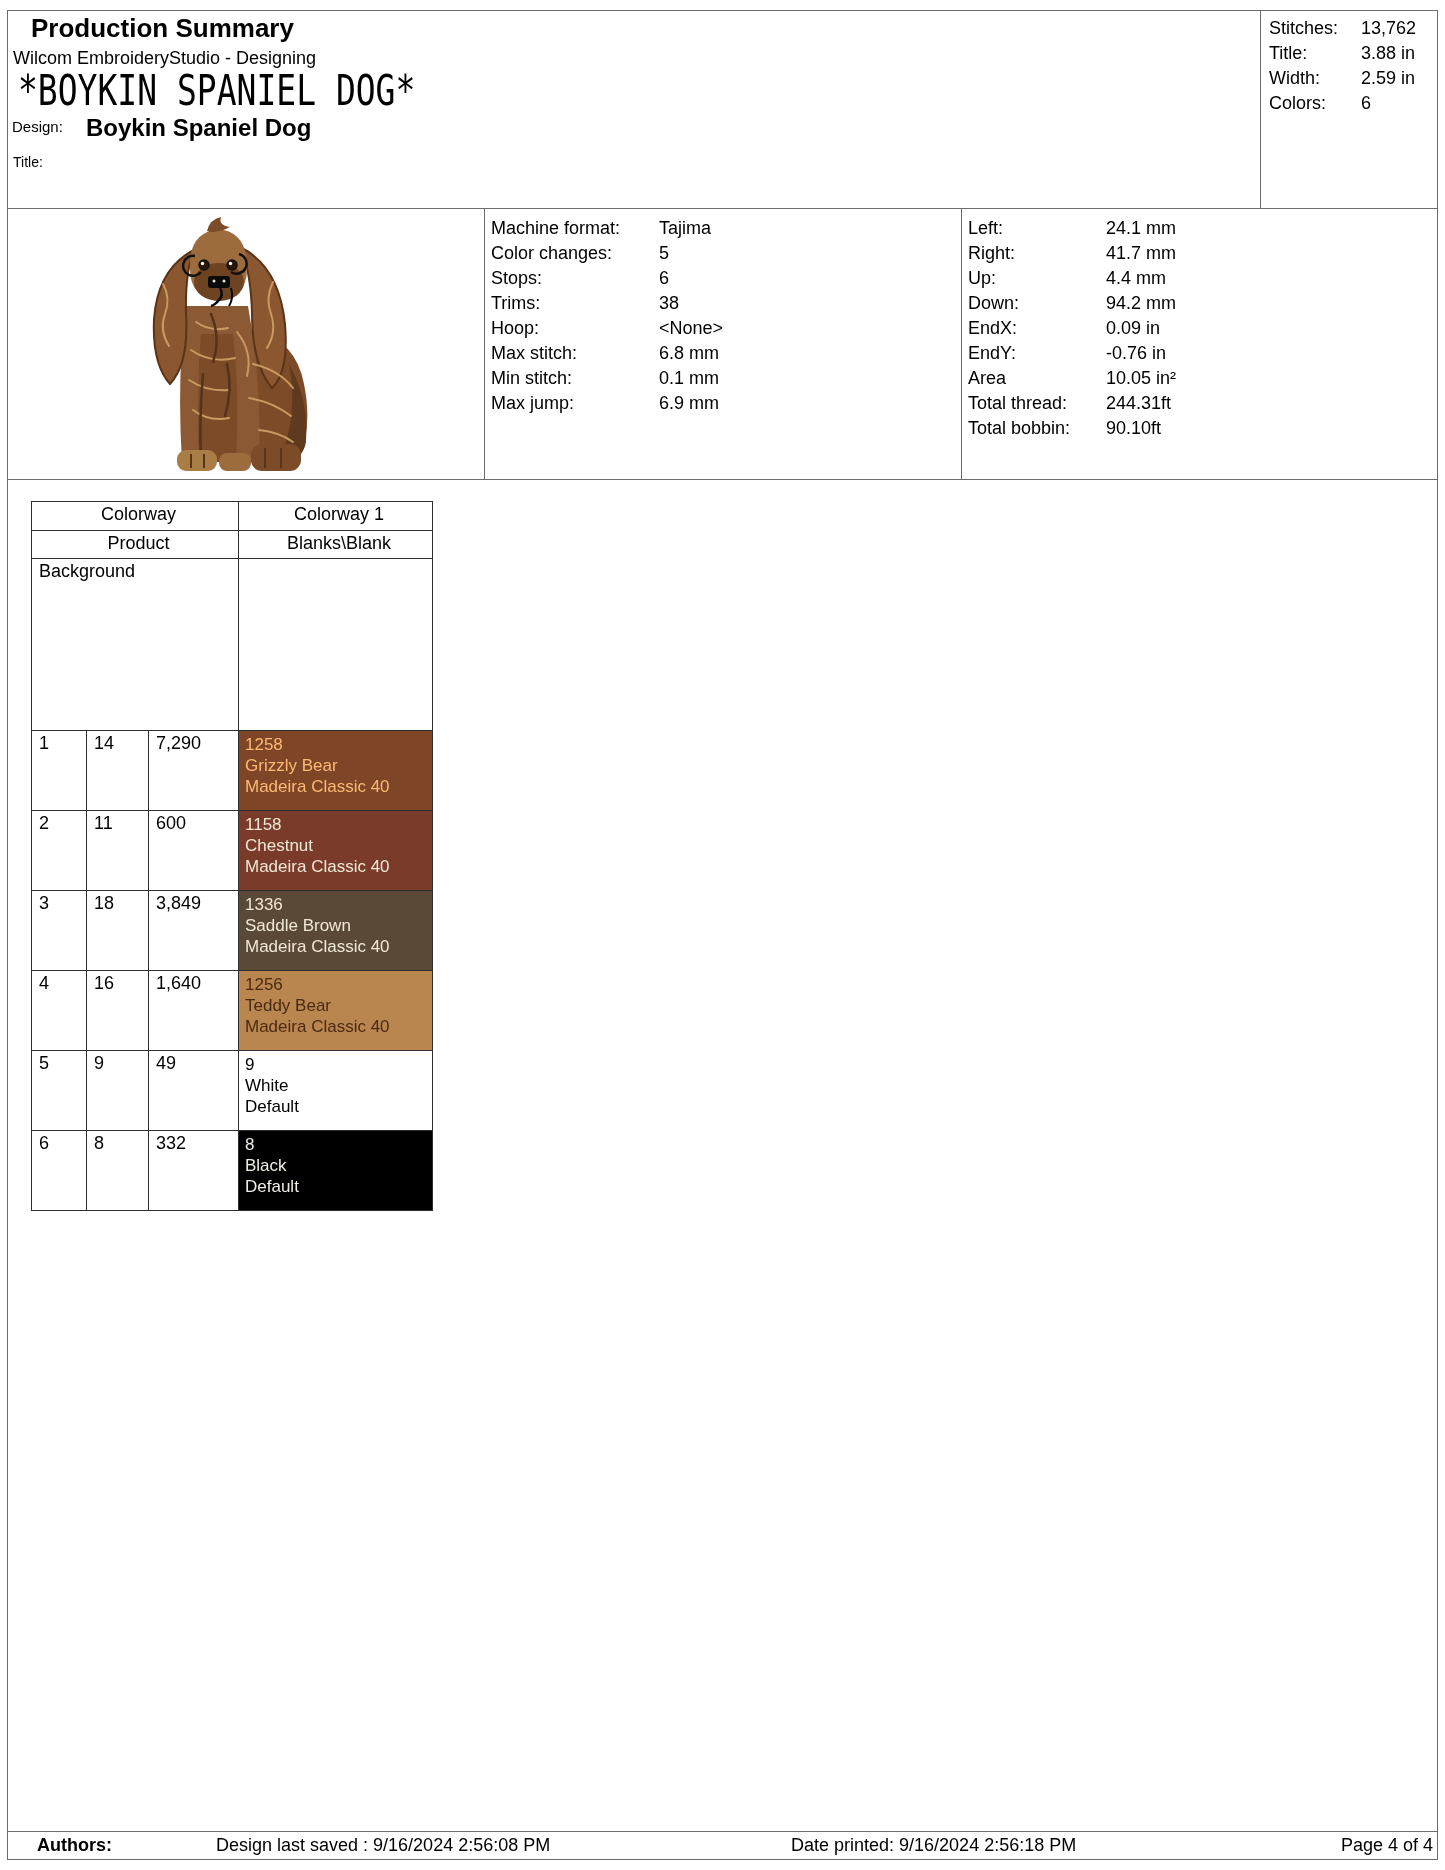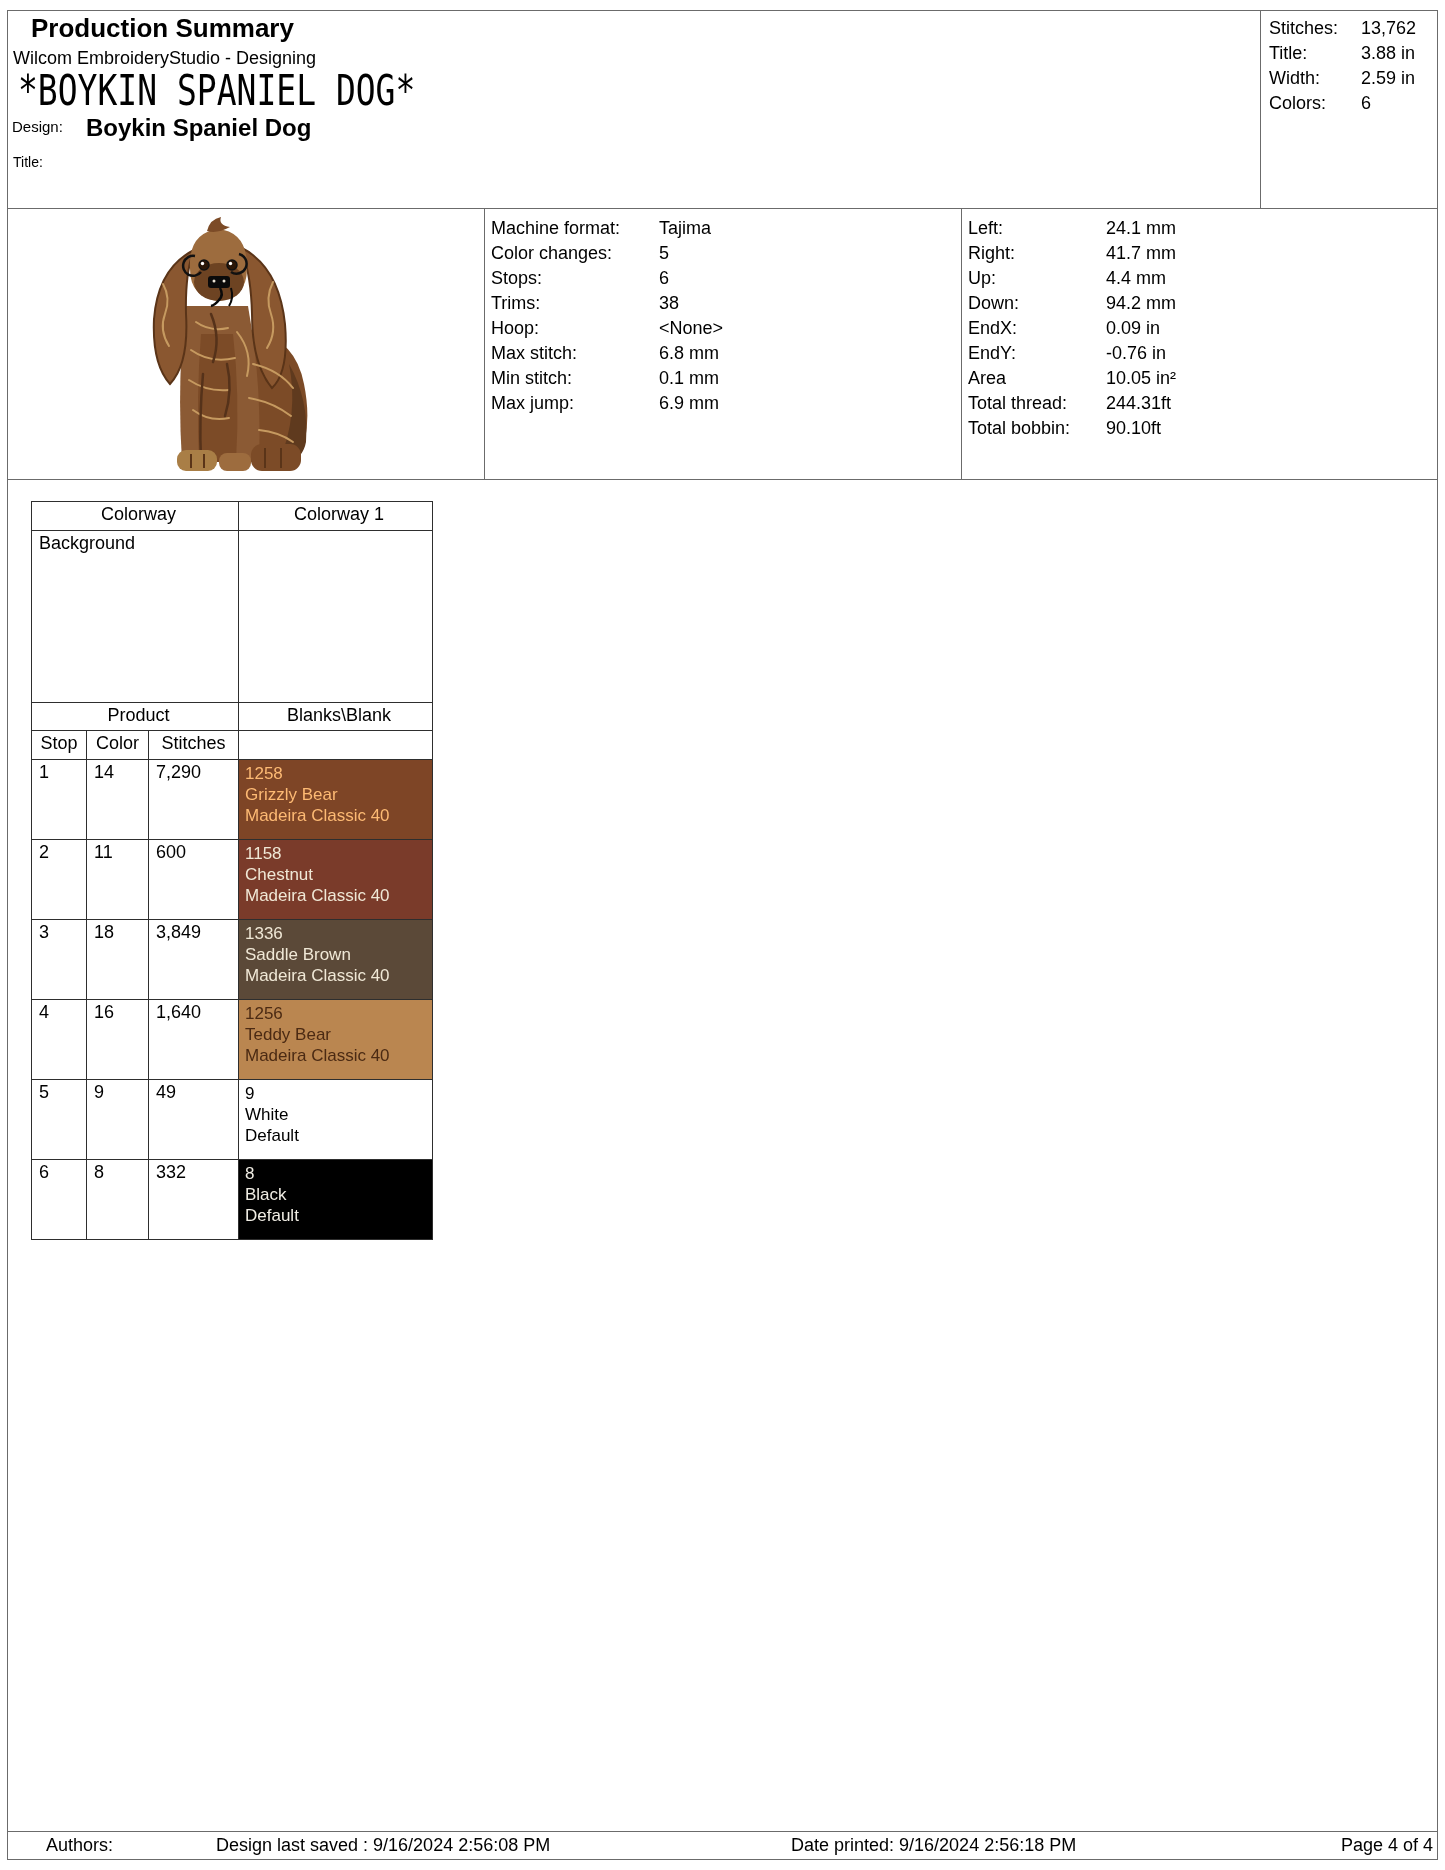--- a/index.html
+++ b/index.html
@@ -232,13 +232,13 @@
         <div class="cell c-wide rb">Colorway</div>
         <div class="cell c-rest">Colorway 1</div>
       </div>
+      <div class="cw-row r-product">
+        <div class="cell c-wide rb">Product</div>
+        <div class="cell c-rest">Blanks\Blank</div>
+      </div>
       <div class="cw-row r-background">
         <div class="cell c-wide rb">Background</div>
         <div class="cell c-rest"></div>
-      </div>
-      <div class="cw-row r-product">
-        <div class="cell c-wide rb">Product</div>
-        <div class="cell c-rest">Blanks\Blank</div>
       </div>
       <div class="cw-row r-colhdr">
         <div class="cell c-stop rb hdr-center">Stop</div>

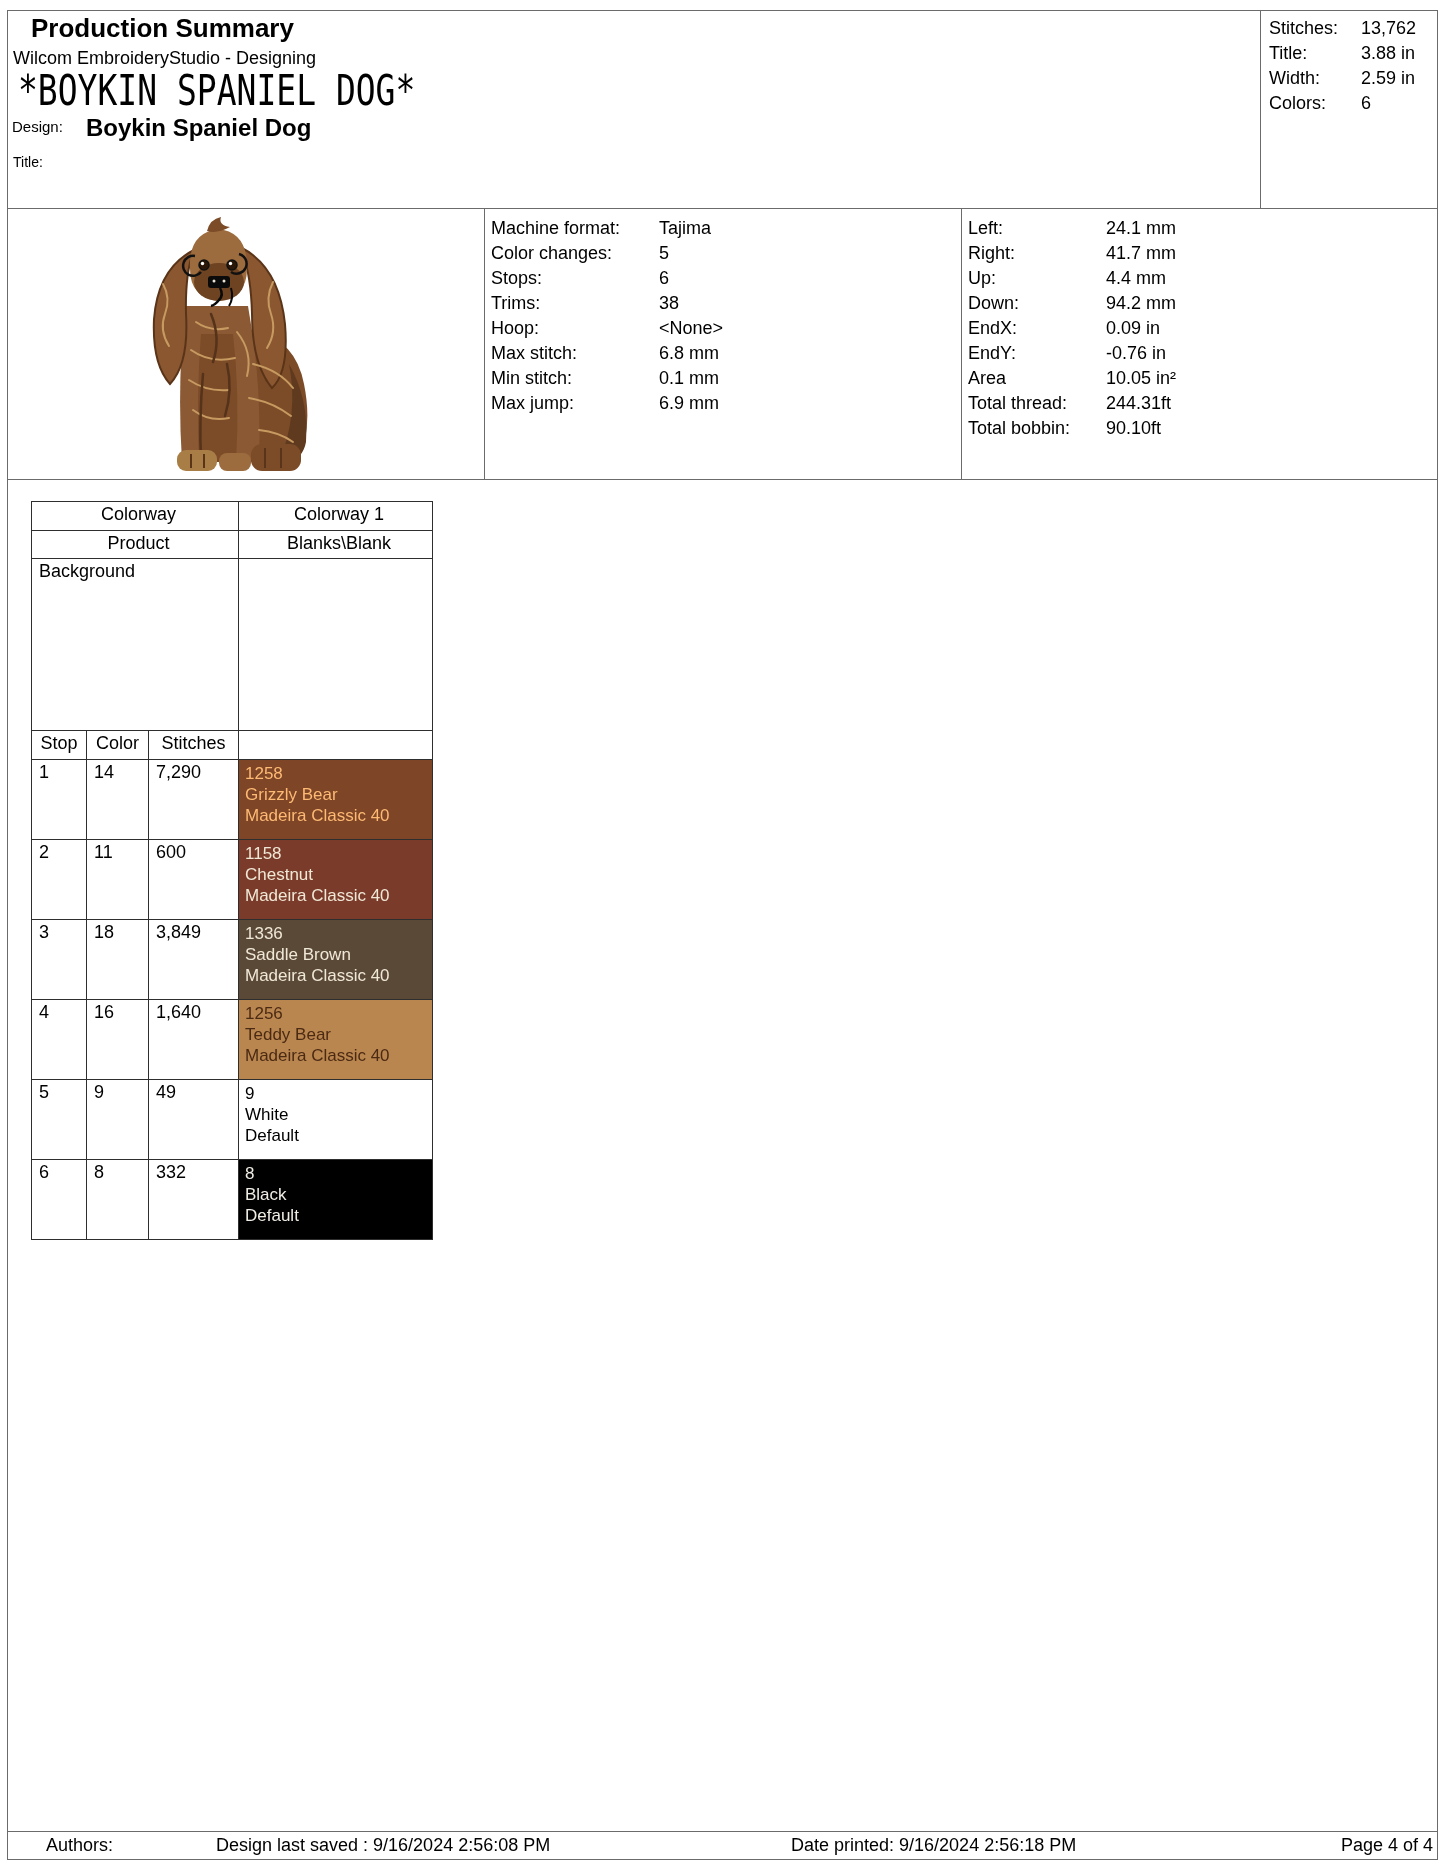--- a/index.html
+++ b/index.html
@@ -240,12 +240,6 @@
         <div class="cell c-wide rb">Background</div>
         <div class="cell c-rest"></div>
       </div>
-      <div class="cw-row r-colhdr">
-        <div class="cell c-stop rb hdr-center">Stop</div>
-        <div class="cell c-color rb hdr-center">Color</div>
-        <div class="cell c-stitches rb hdr-center">Stitches</div>
-        <div class="cell c-rest"></div>
-      </div>
 
       <div class="cw-row r-data">
         <div class="cell c-stop rb">1</div>

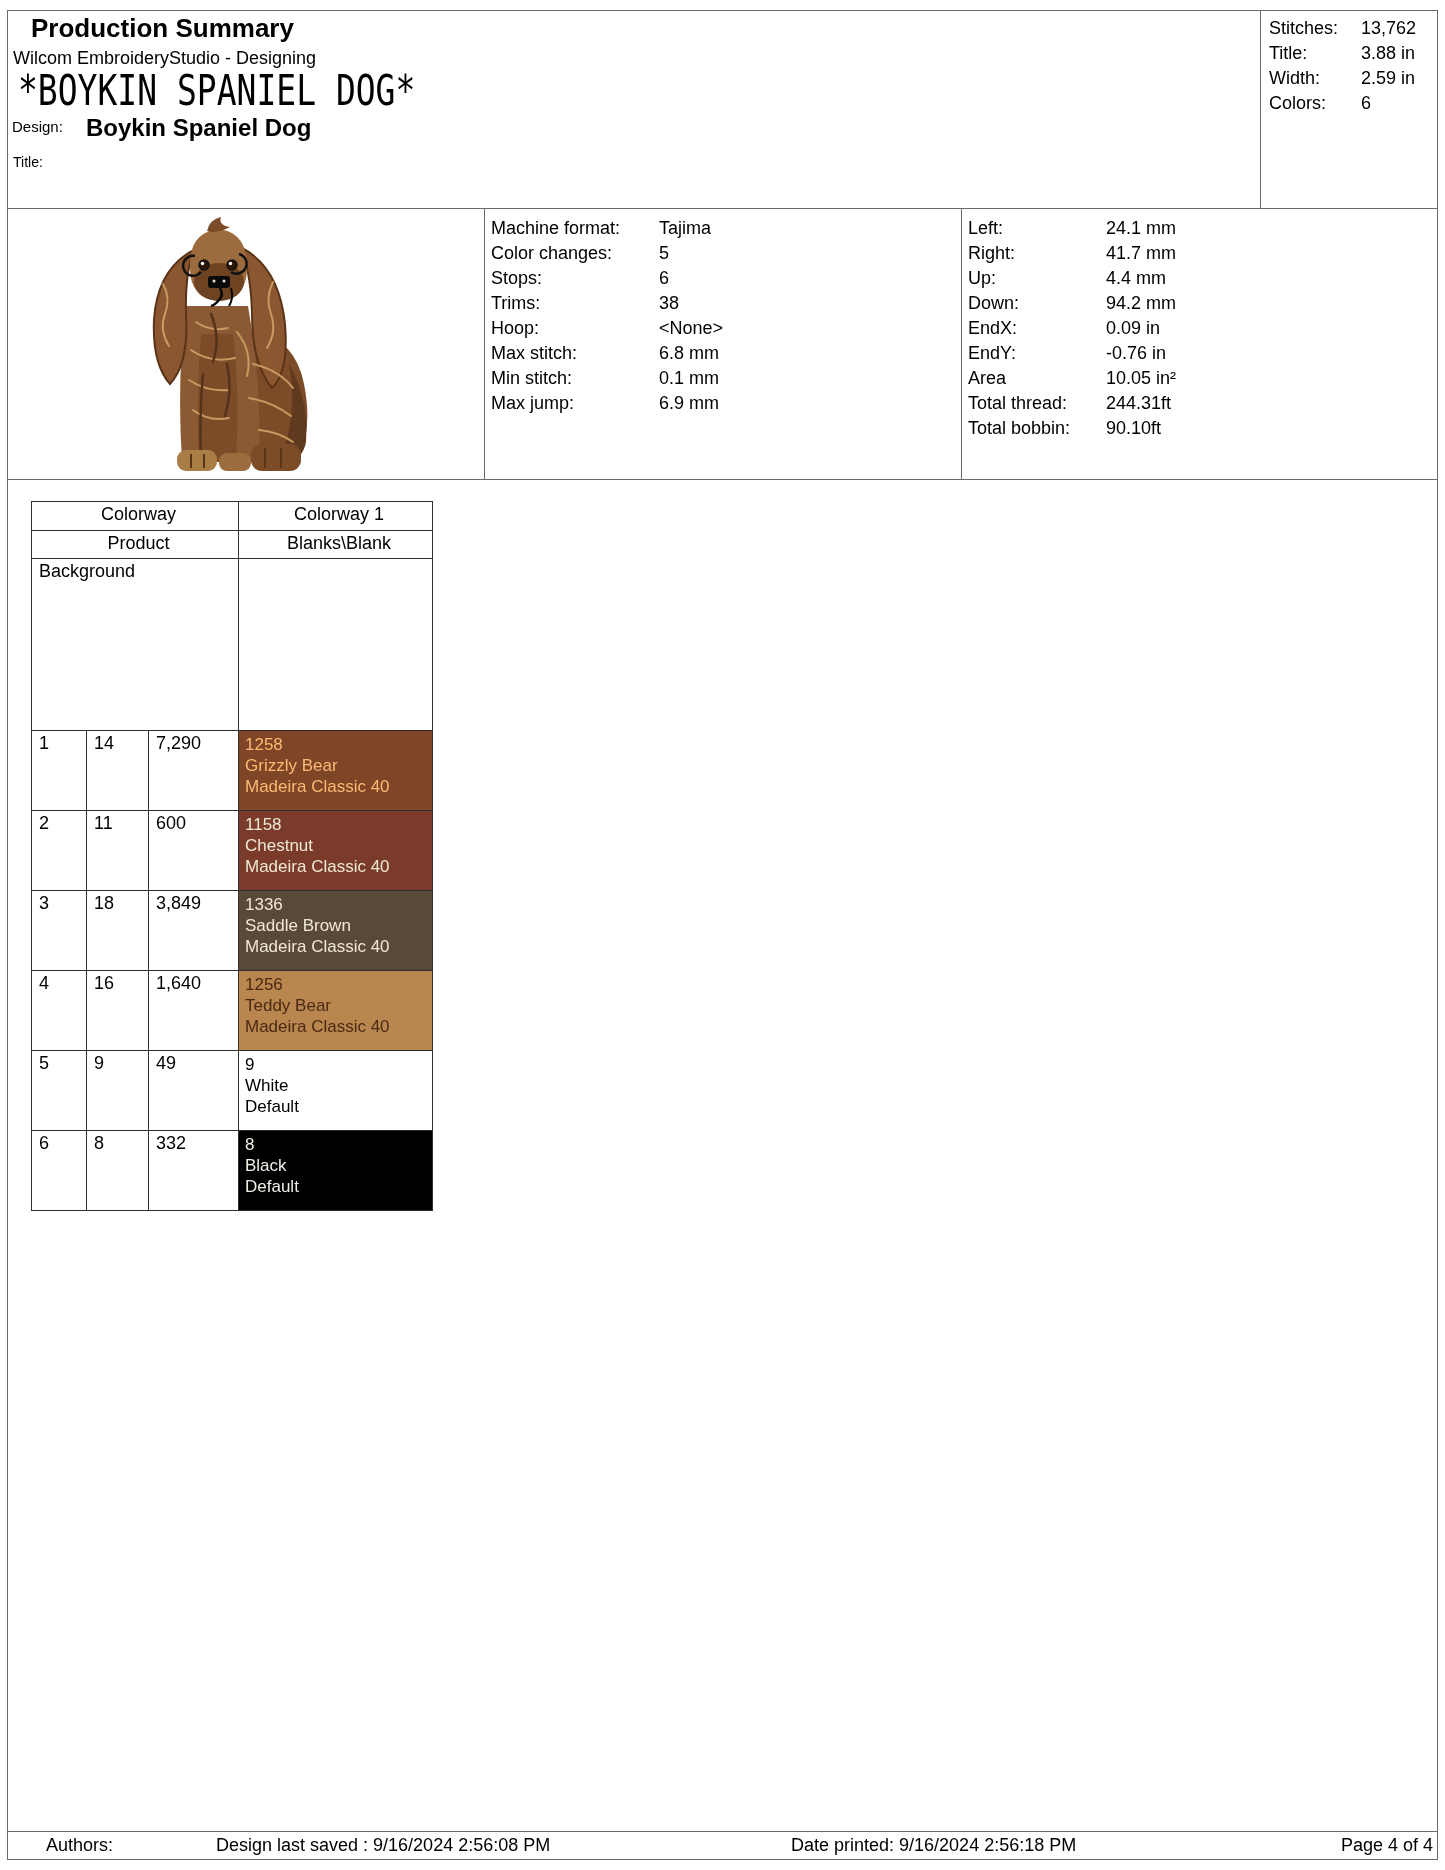--- a/index.html
+++ b/index.html
@@ -57,7 +57,7 @@
   
   .footer{position:absolute;left:0;bottom:0;width:100%;height:28px;
           border-top:1px solid #6b6b6b;box-sizing:border-box;font-size:18px;line-height:26px;}
-  .f-authors{position:absolute;left:38px;}
+  .f-authors{position:absolute;left:29px;font-weight:bold;}
   .f-saved{position:absolute;left:208px;}
   .f-printed{position:absolute;left:783px;}
   .f-page{position:absolute;right:4px;}

